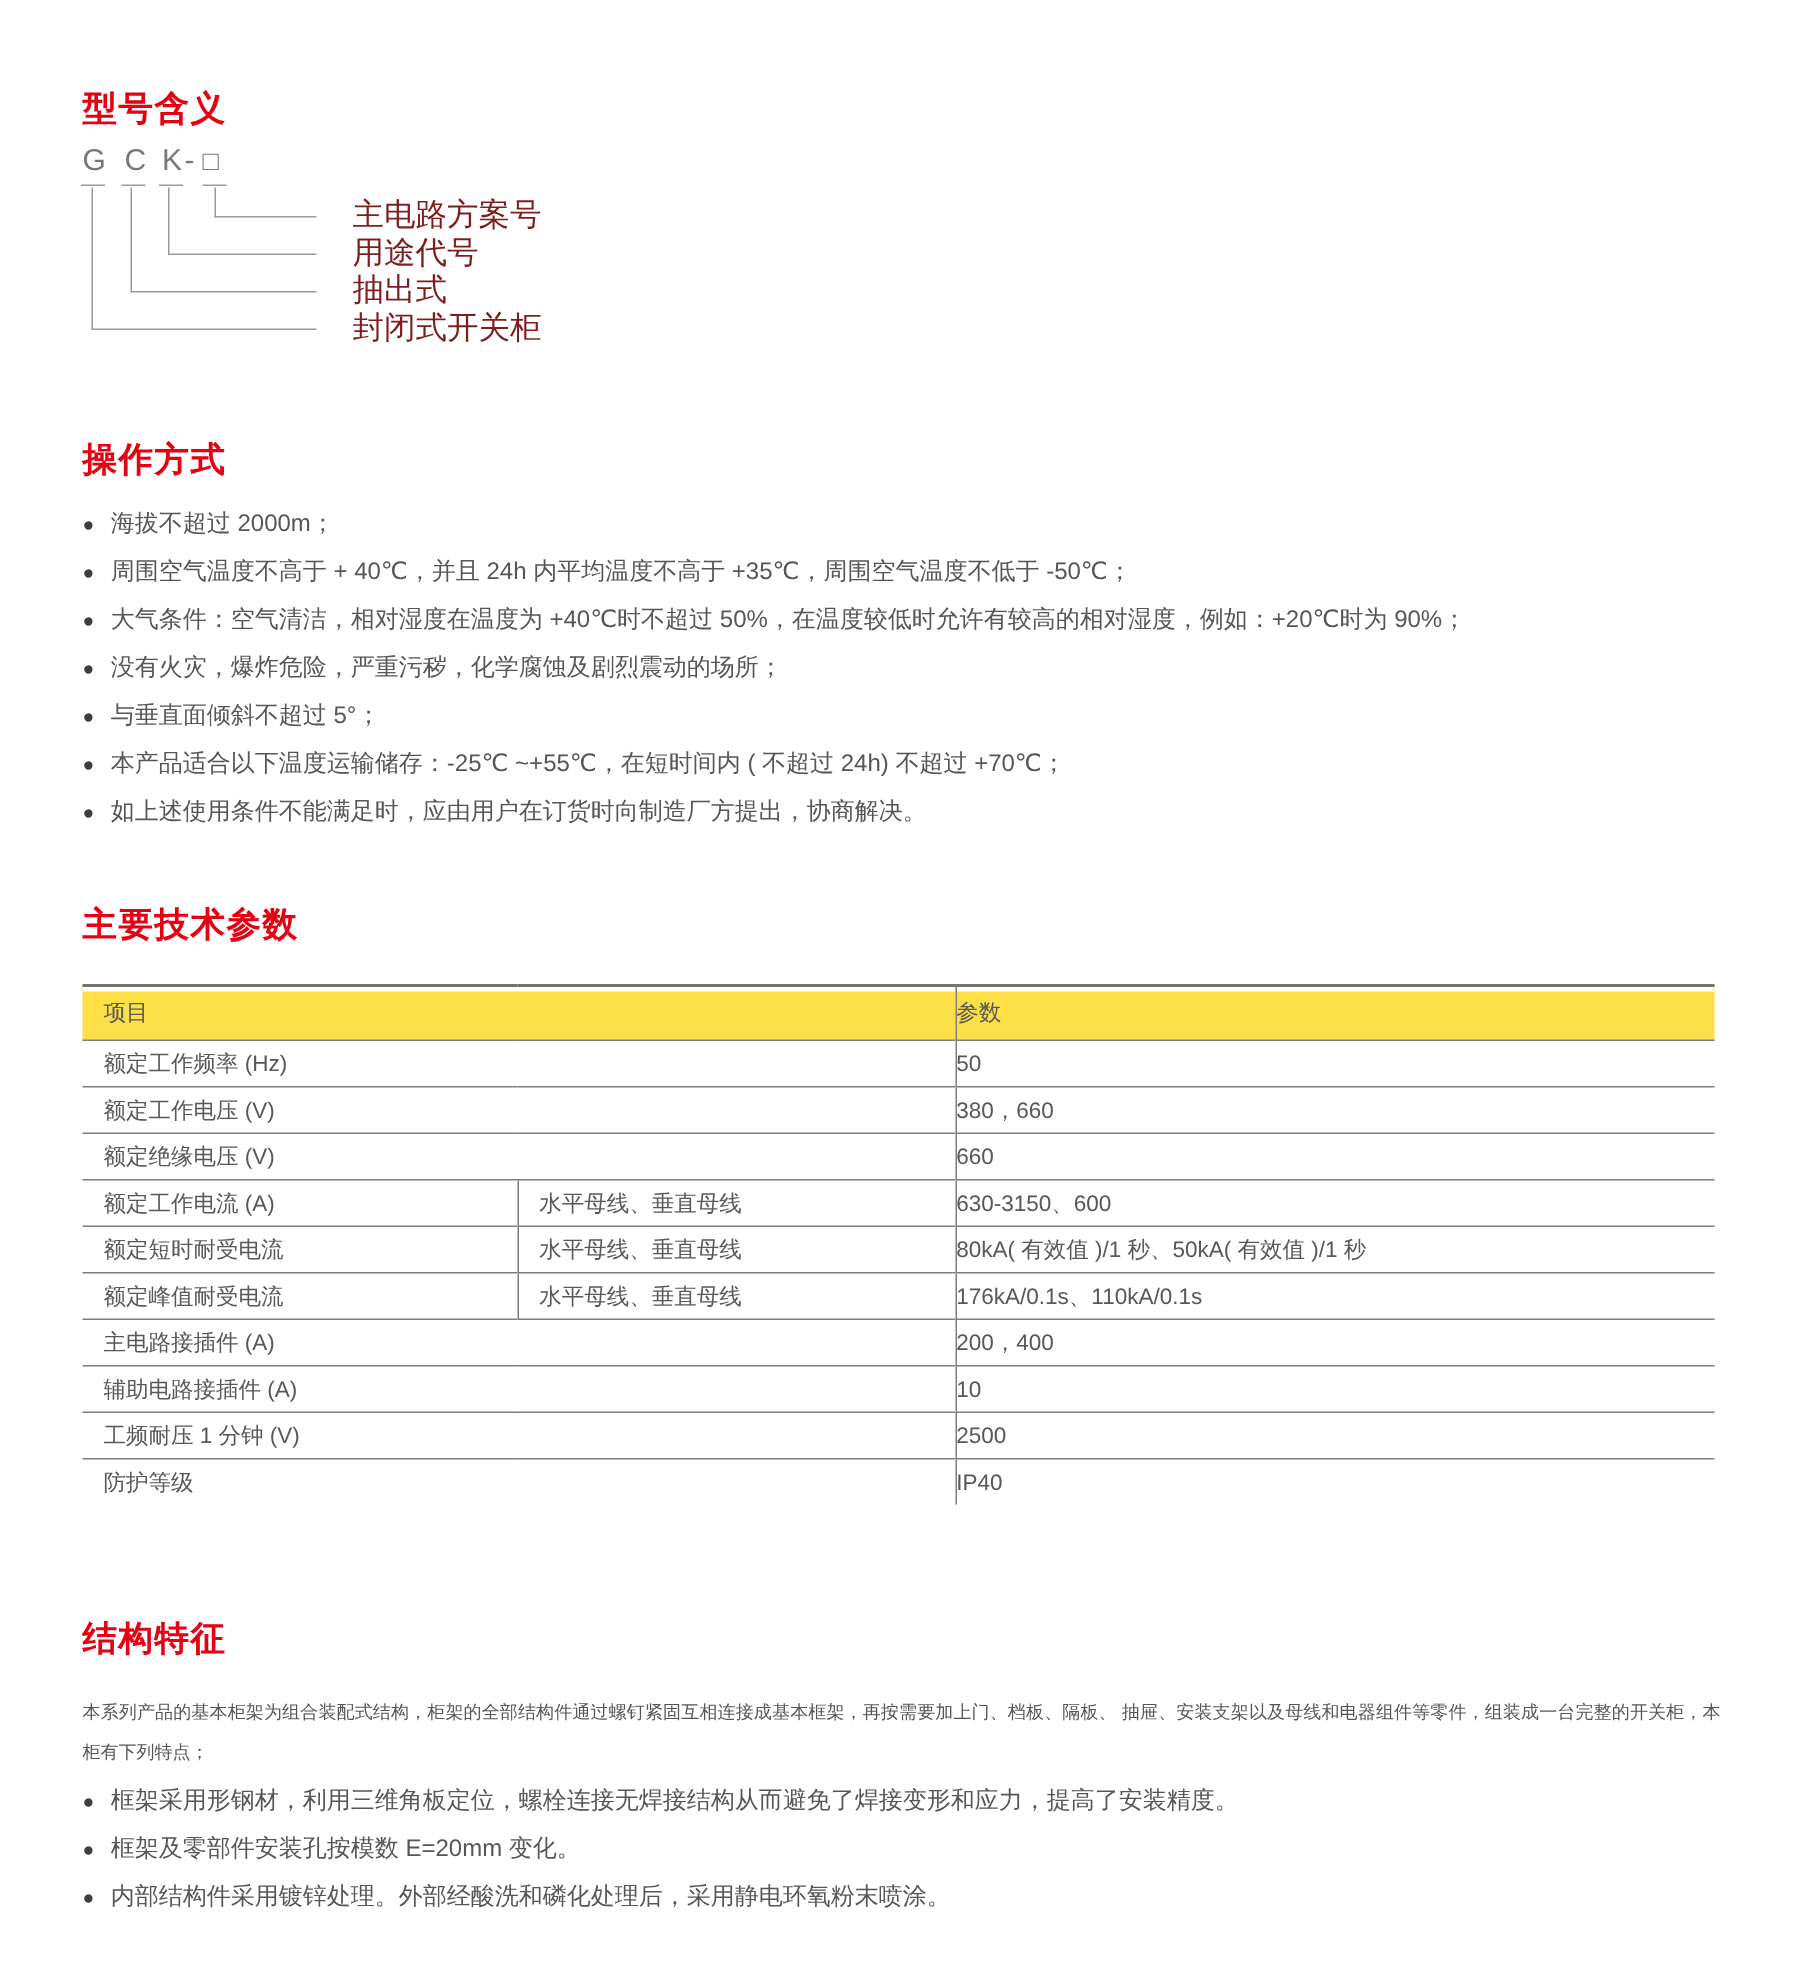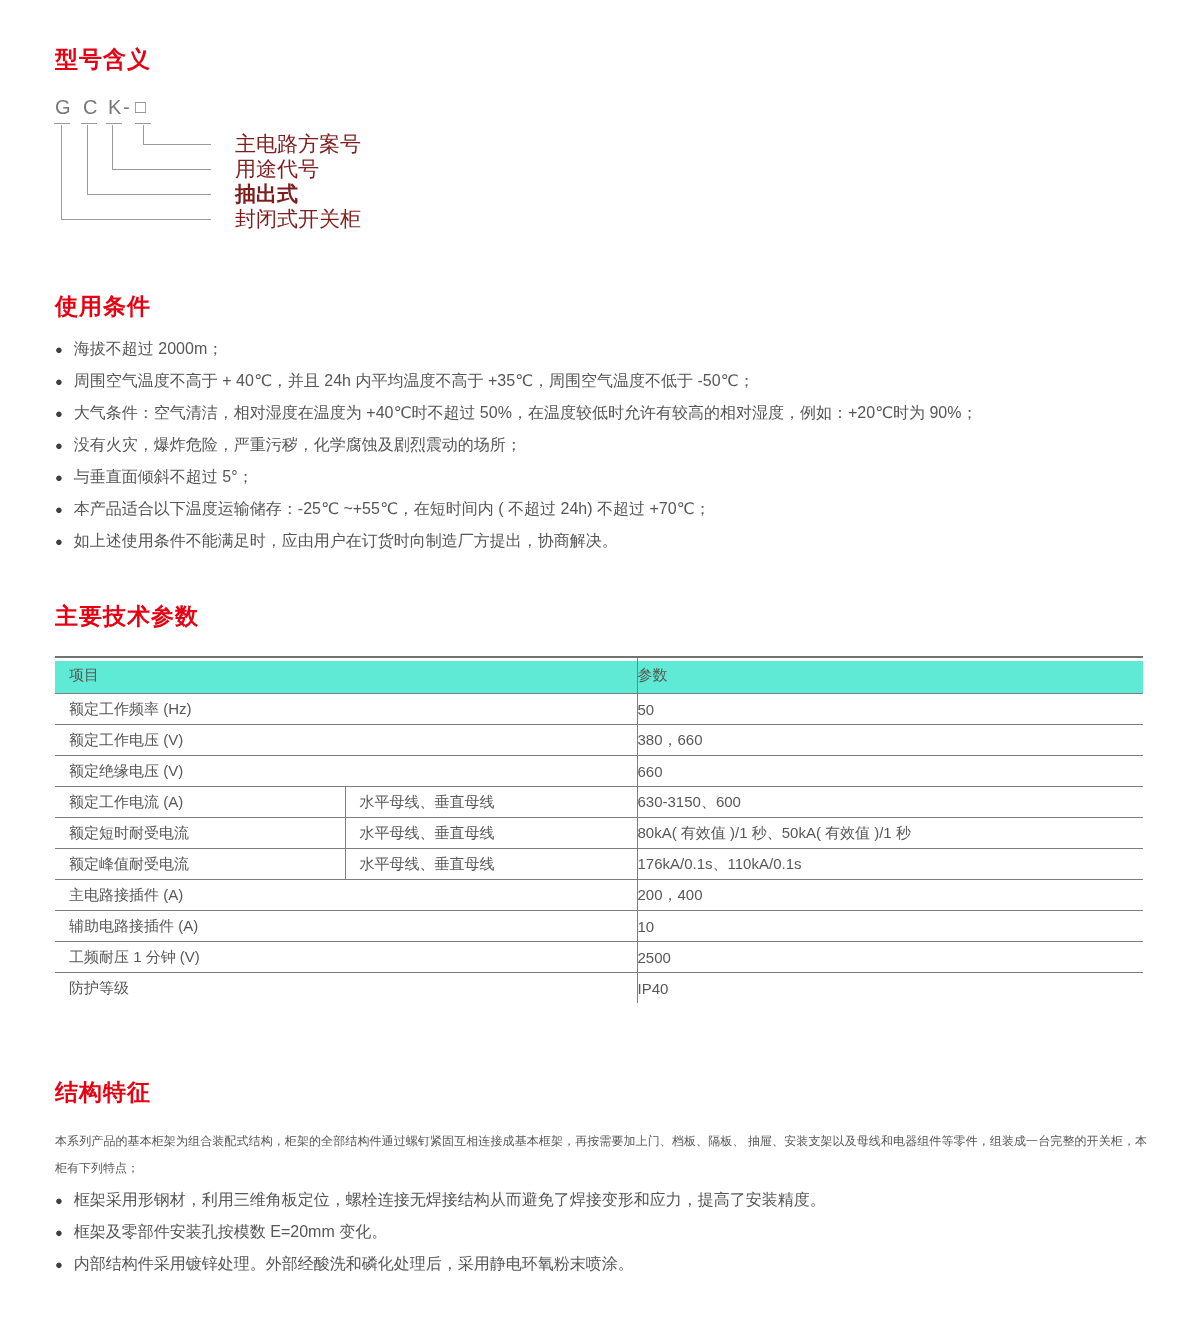--- a/index.html
+++ b/index.html
@@ -74,7 +74,7 @@
 
 <div class="page">
 
-  <div class="sec-title" style="top:44px;">型号含义</div>
+  <div class="sec-title" style="top:57px;">型号含义</div>
 
   <div class="diagram">
     <span class="code-char" style="left:55px;">G</span>

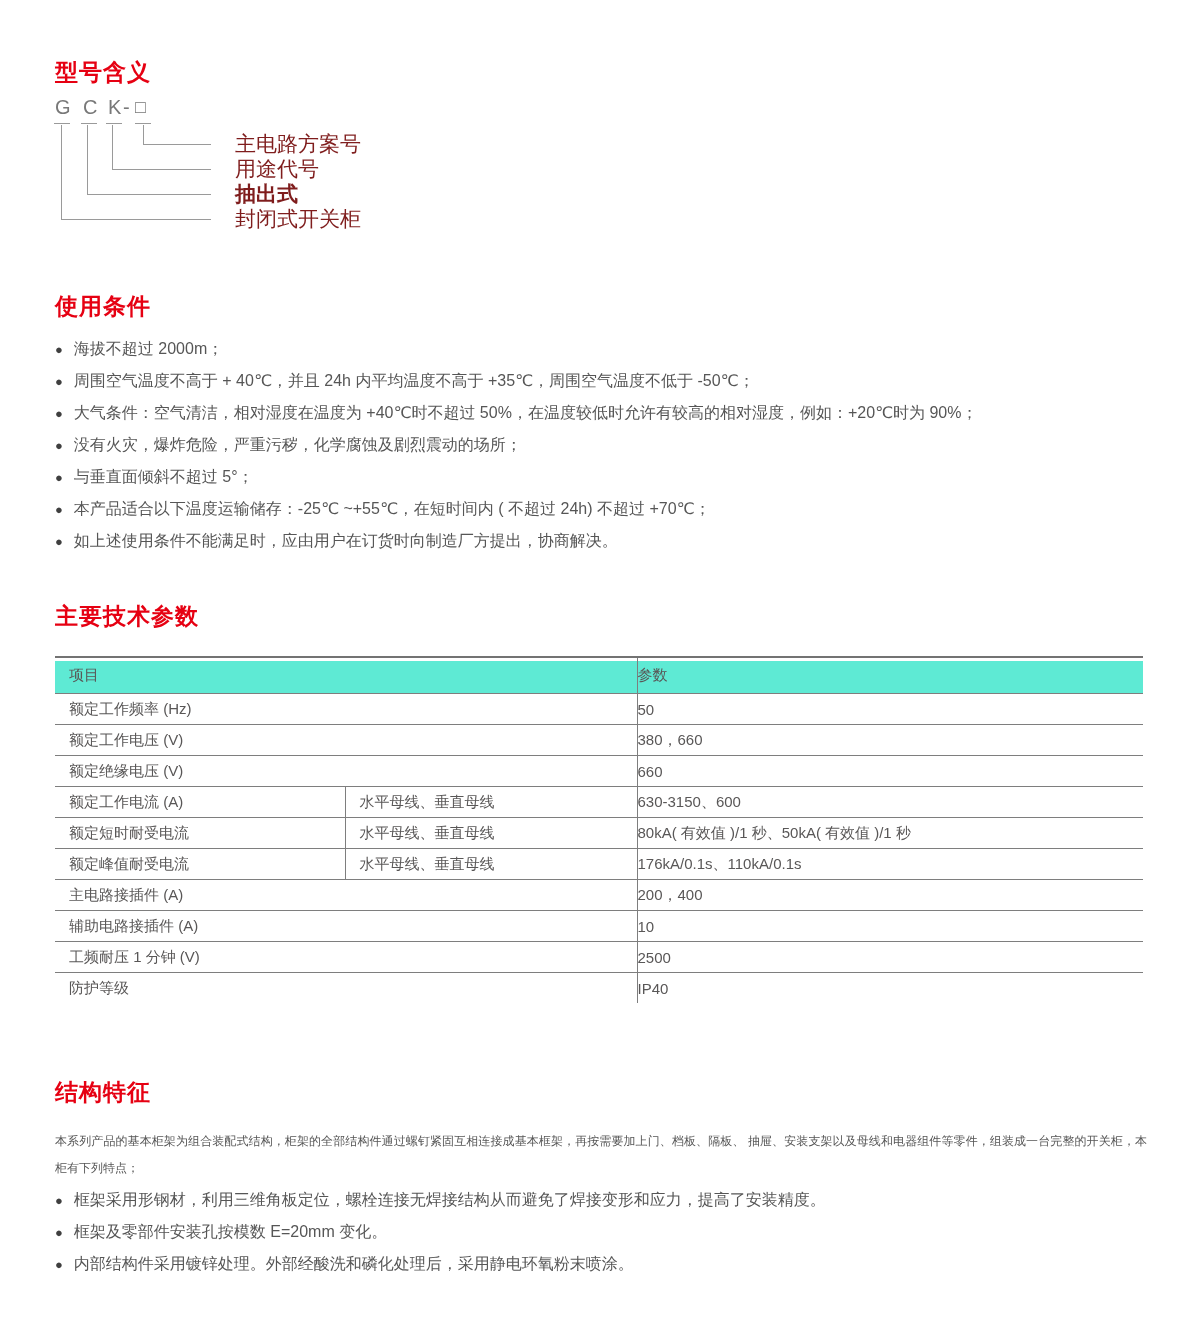--- a/index.html
+++ b/index.html
@@ -95,7 +95,7 @@
 
     <div class="branch-label" style="top:37px;">主电路方案号</div>
     <div class="branch-label" style="top:62px;">用途代号</div>
-    <div class="branch-label" style="top:87px;font-weight:bold;">抽出式</div>
+    <div class="branch-label" style="top:87px;">抽出式</div>
     <div class="branch-label" style="top:112px;text-align:center;">封闭式开关柜</div>
   </div>
 

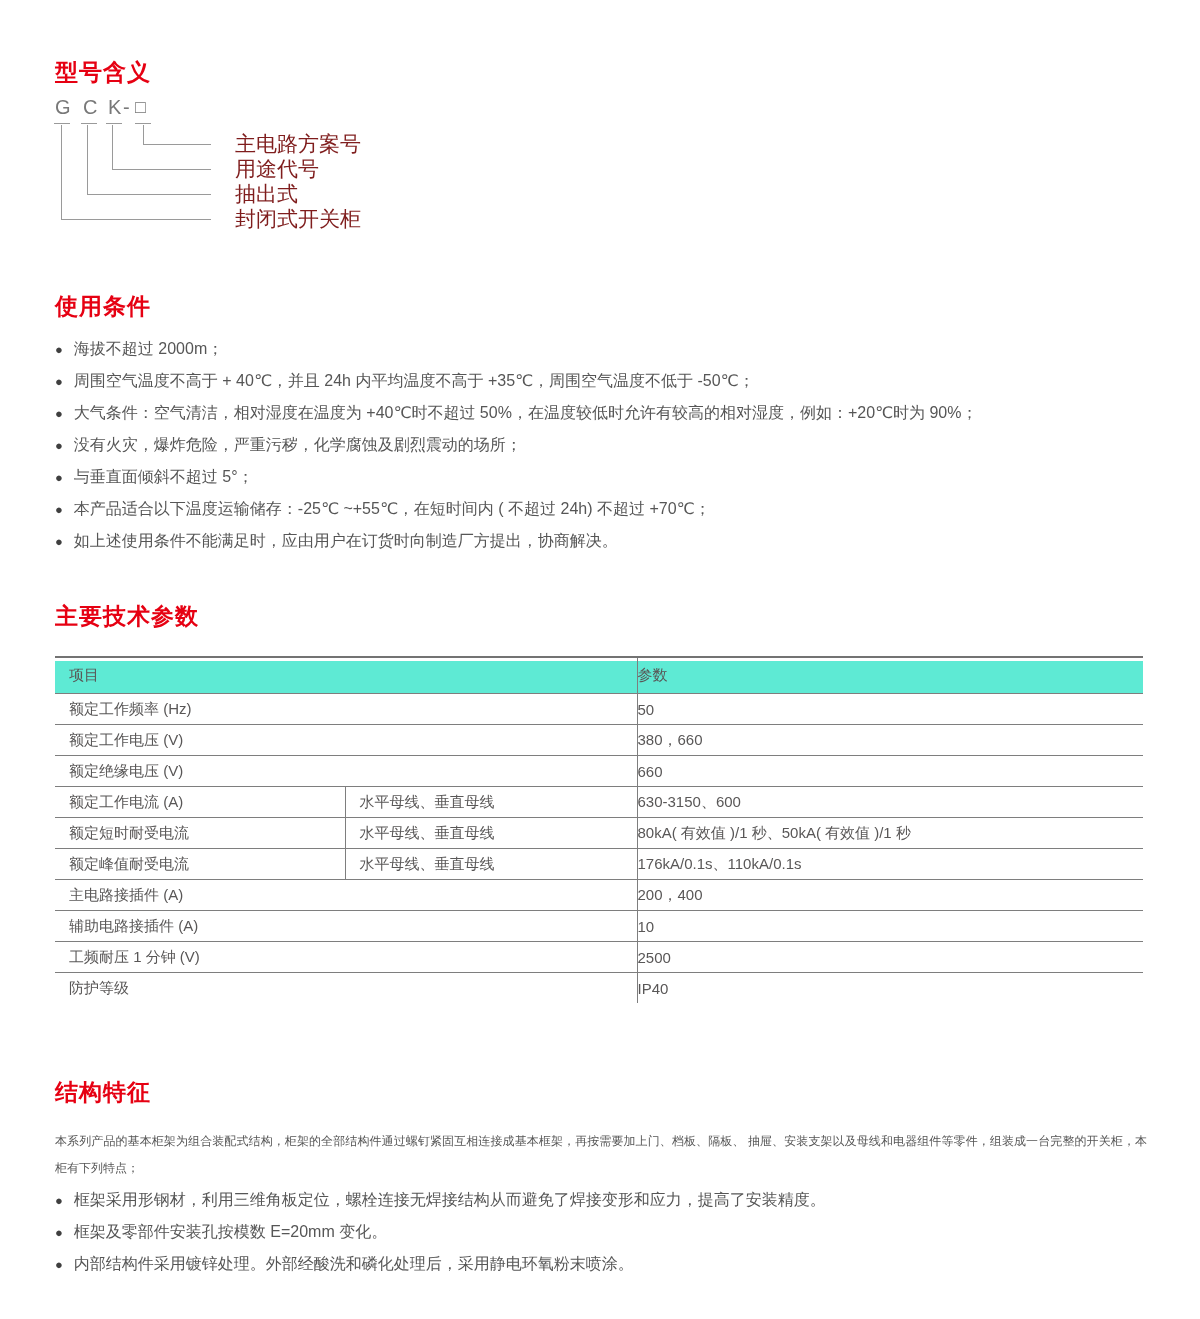--- a/index.html
+++ b/index.html
@@ -99,7 +99,7 @@
     <div class="branch-label" style="top:112px;text-align:center;">封闭式开关柜</div>
   </div>
 
-  <div class="sec-title" style="top:291px;">使用条件</div>
+  <div class="sec-title" style="top:291px;">操作方式</div>
 
   <ul class="blist" style="top:333px;">
     <li>

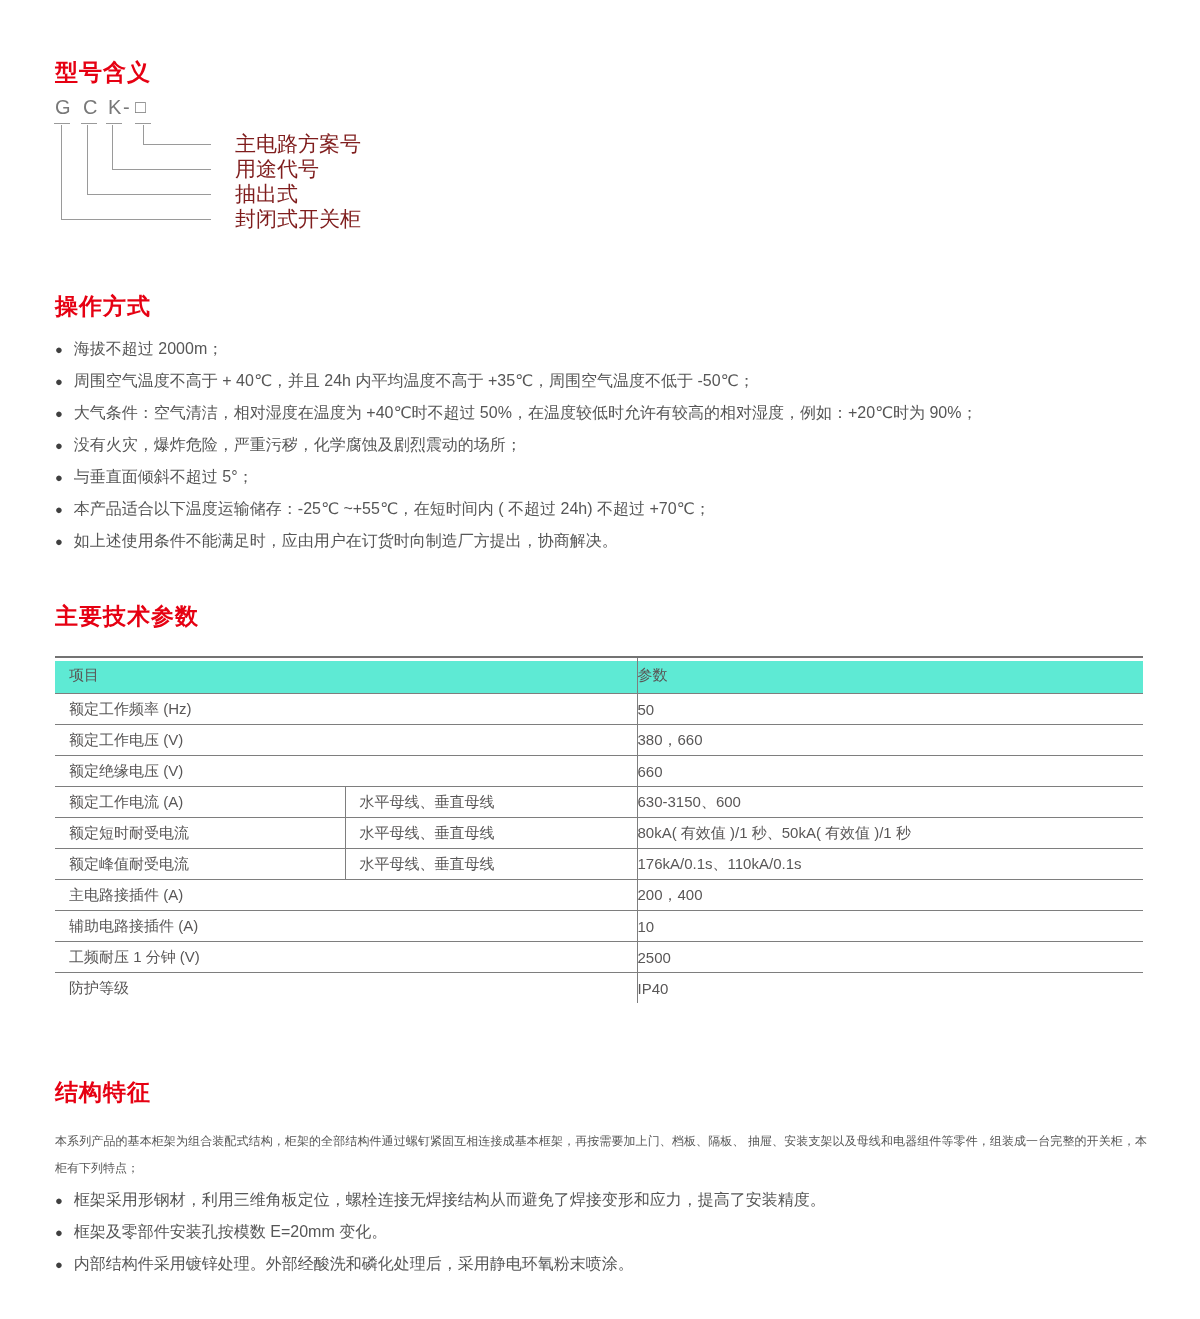--- a/index.html
+++ b/index.html
@@ -53,7 +53,7 @@
   .ptable th, .ptable td { border-top: 1px solid #7e7e7e; font-weight: normal; padding: 0; }
   .ptable thead th {
     height: 35px;
-    background: #5eead4;
+    background: #fde047;
     box-shadow: inset 0 3px 0 #ffffff;
     border-top: 2px solid #737373;
   }

